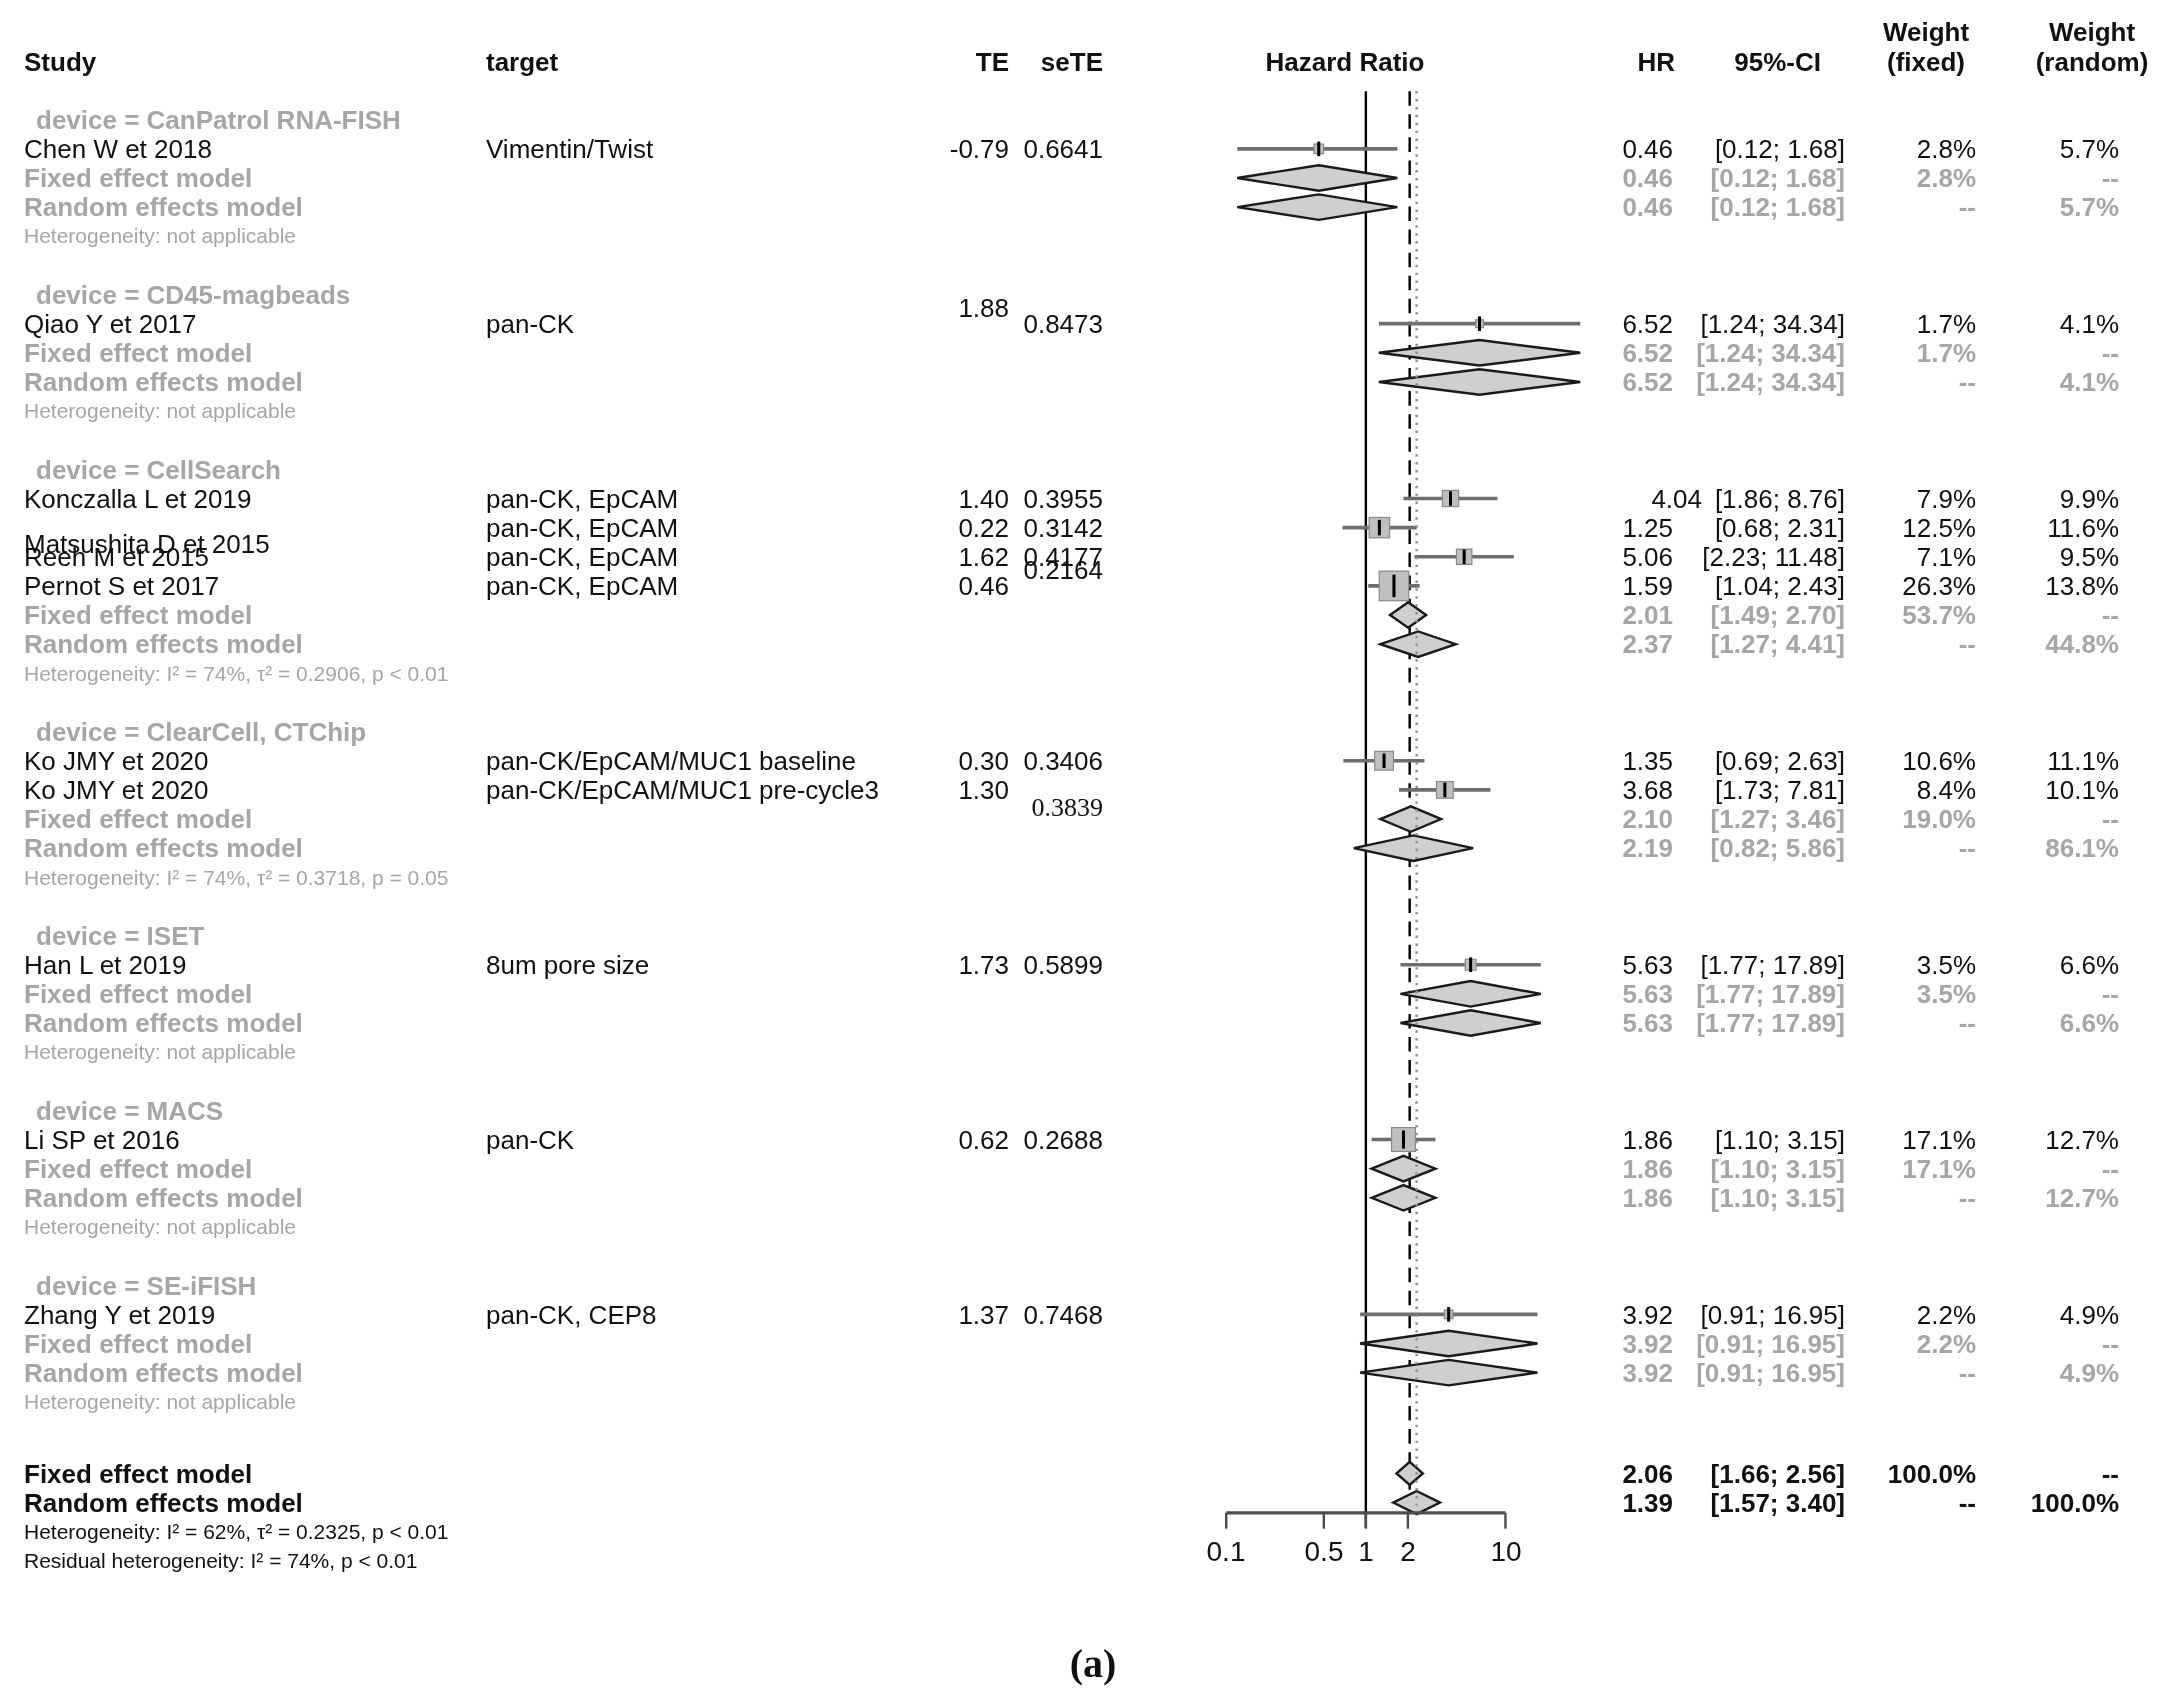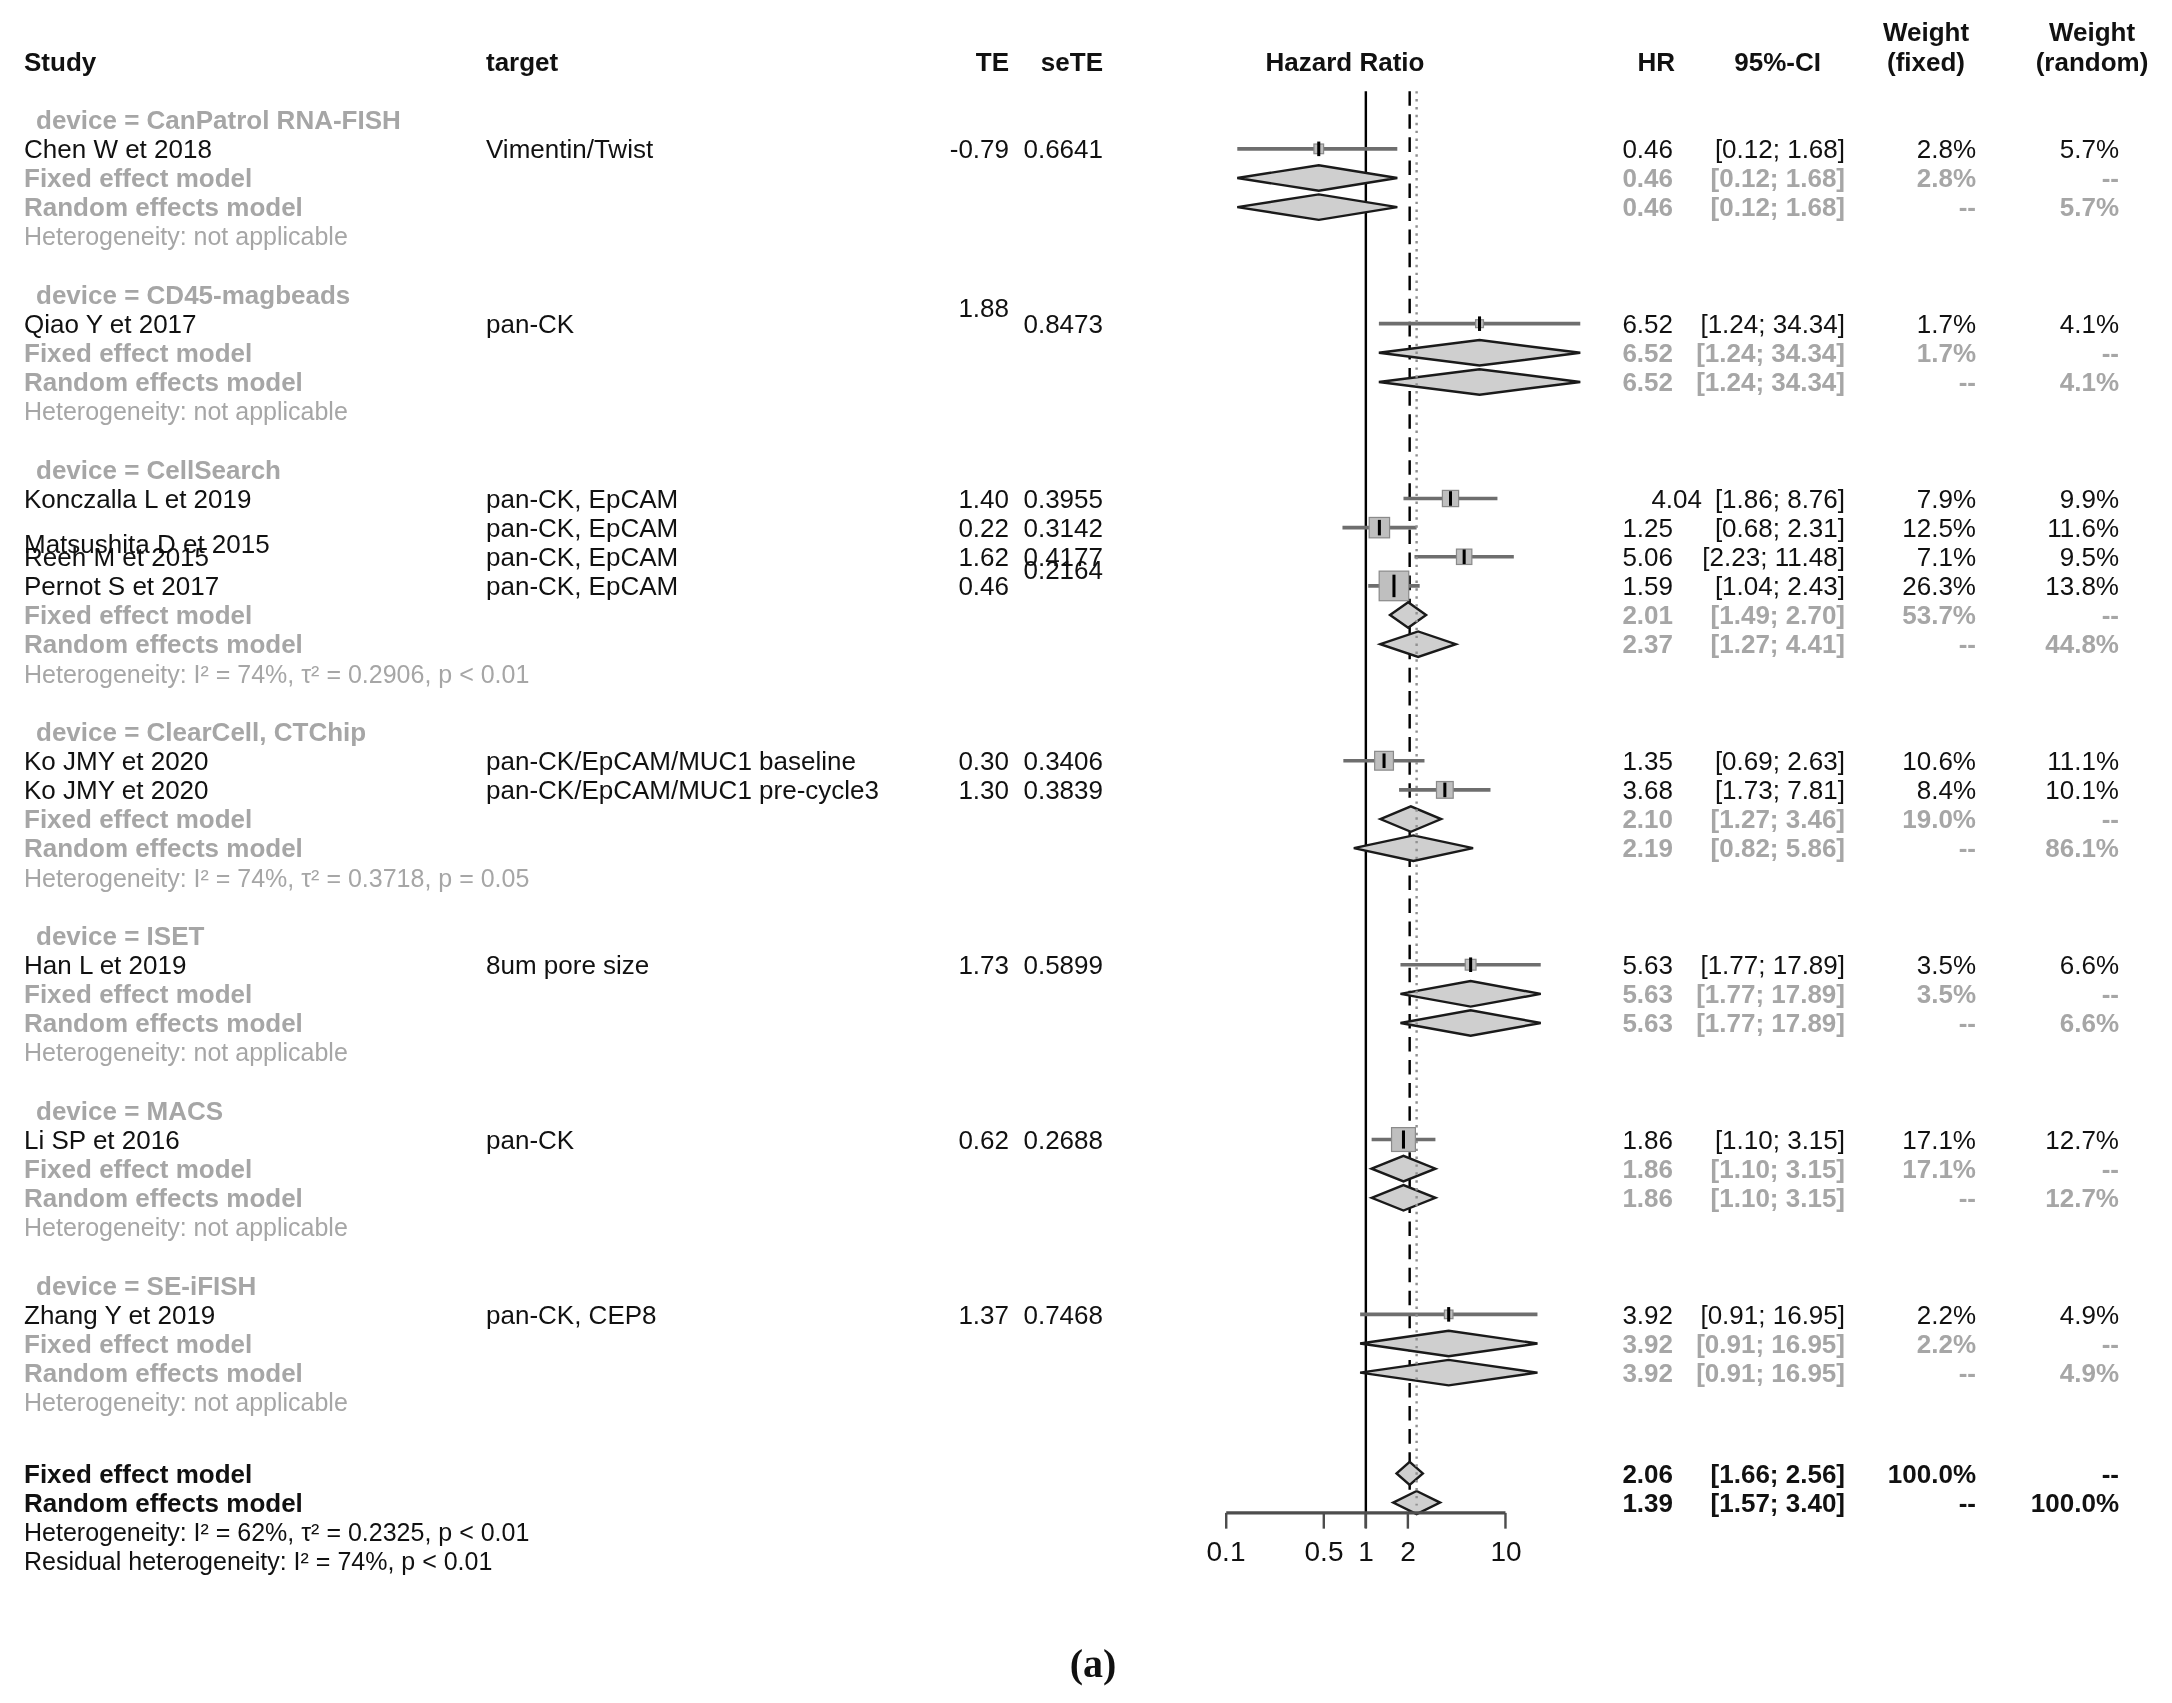--- a/index.html
+++ b/index.html
@@ -9,7 +9,7 @@
   .hd{font-weight:bold;}
   .b{font-weight:bold;}
   .muted{color:#a6a6a6;}
-  .het{font-size:25px;}
+  .het{font-size:21px;}
   .axis{font-size:28px;}
   .cap{font-family:"Liberation Serif","DejaVu Serif",serif;font-size:40px;font-weight:bold;height:49px;line-height:49px;}
   svg{position:absolute;left:0;top:0;}

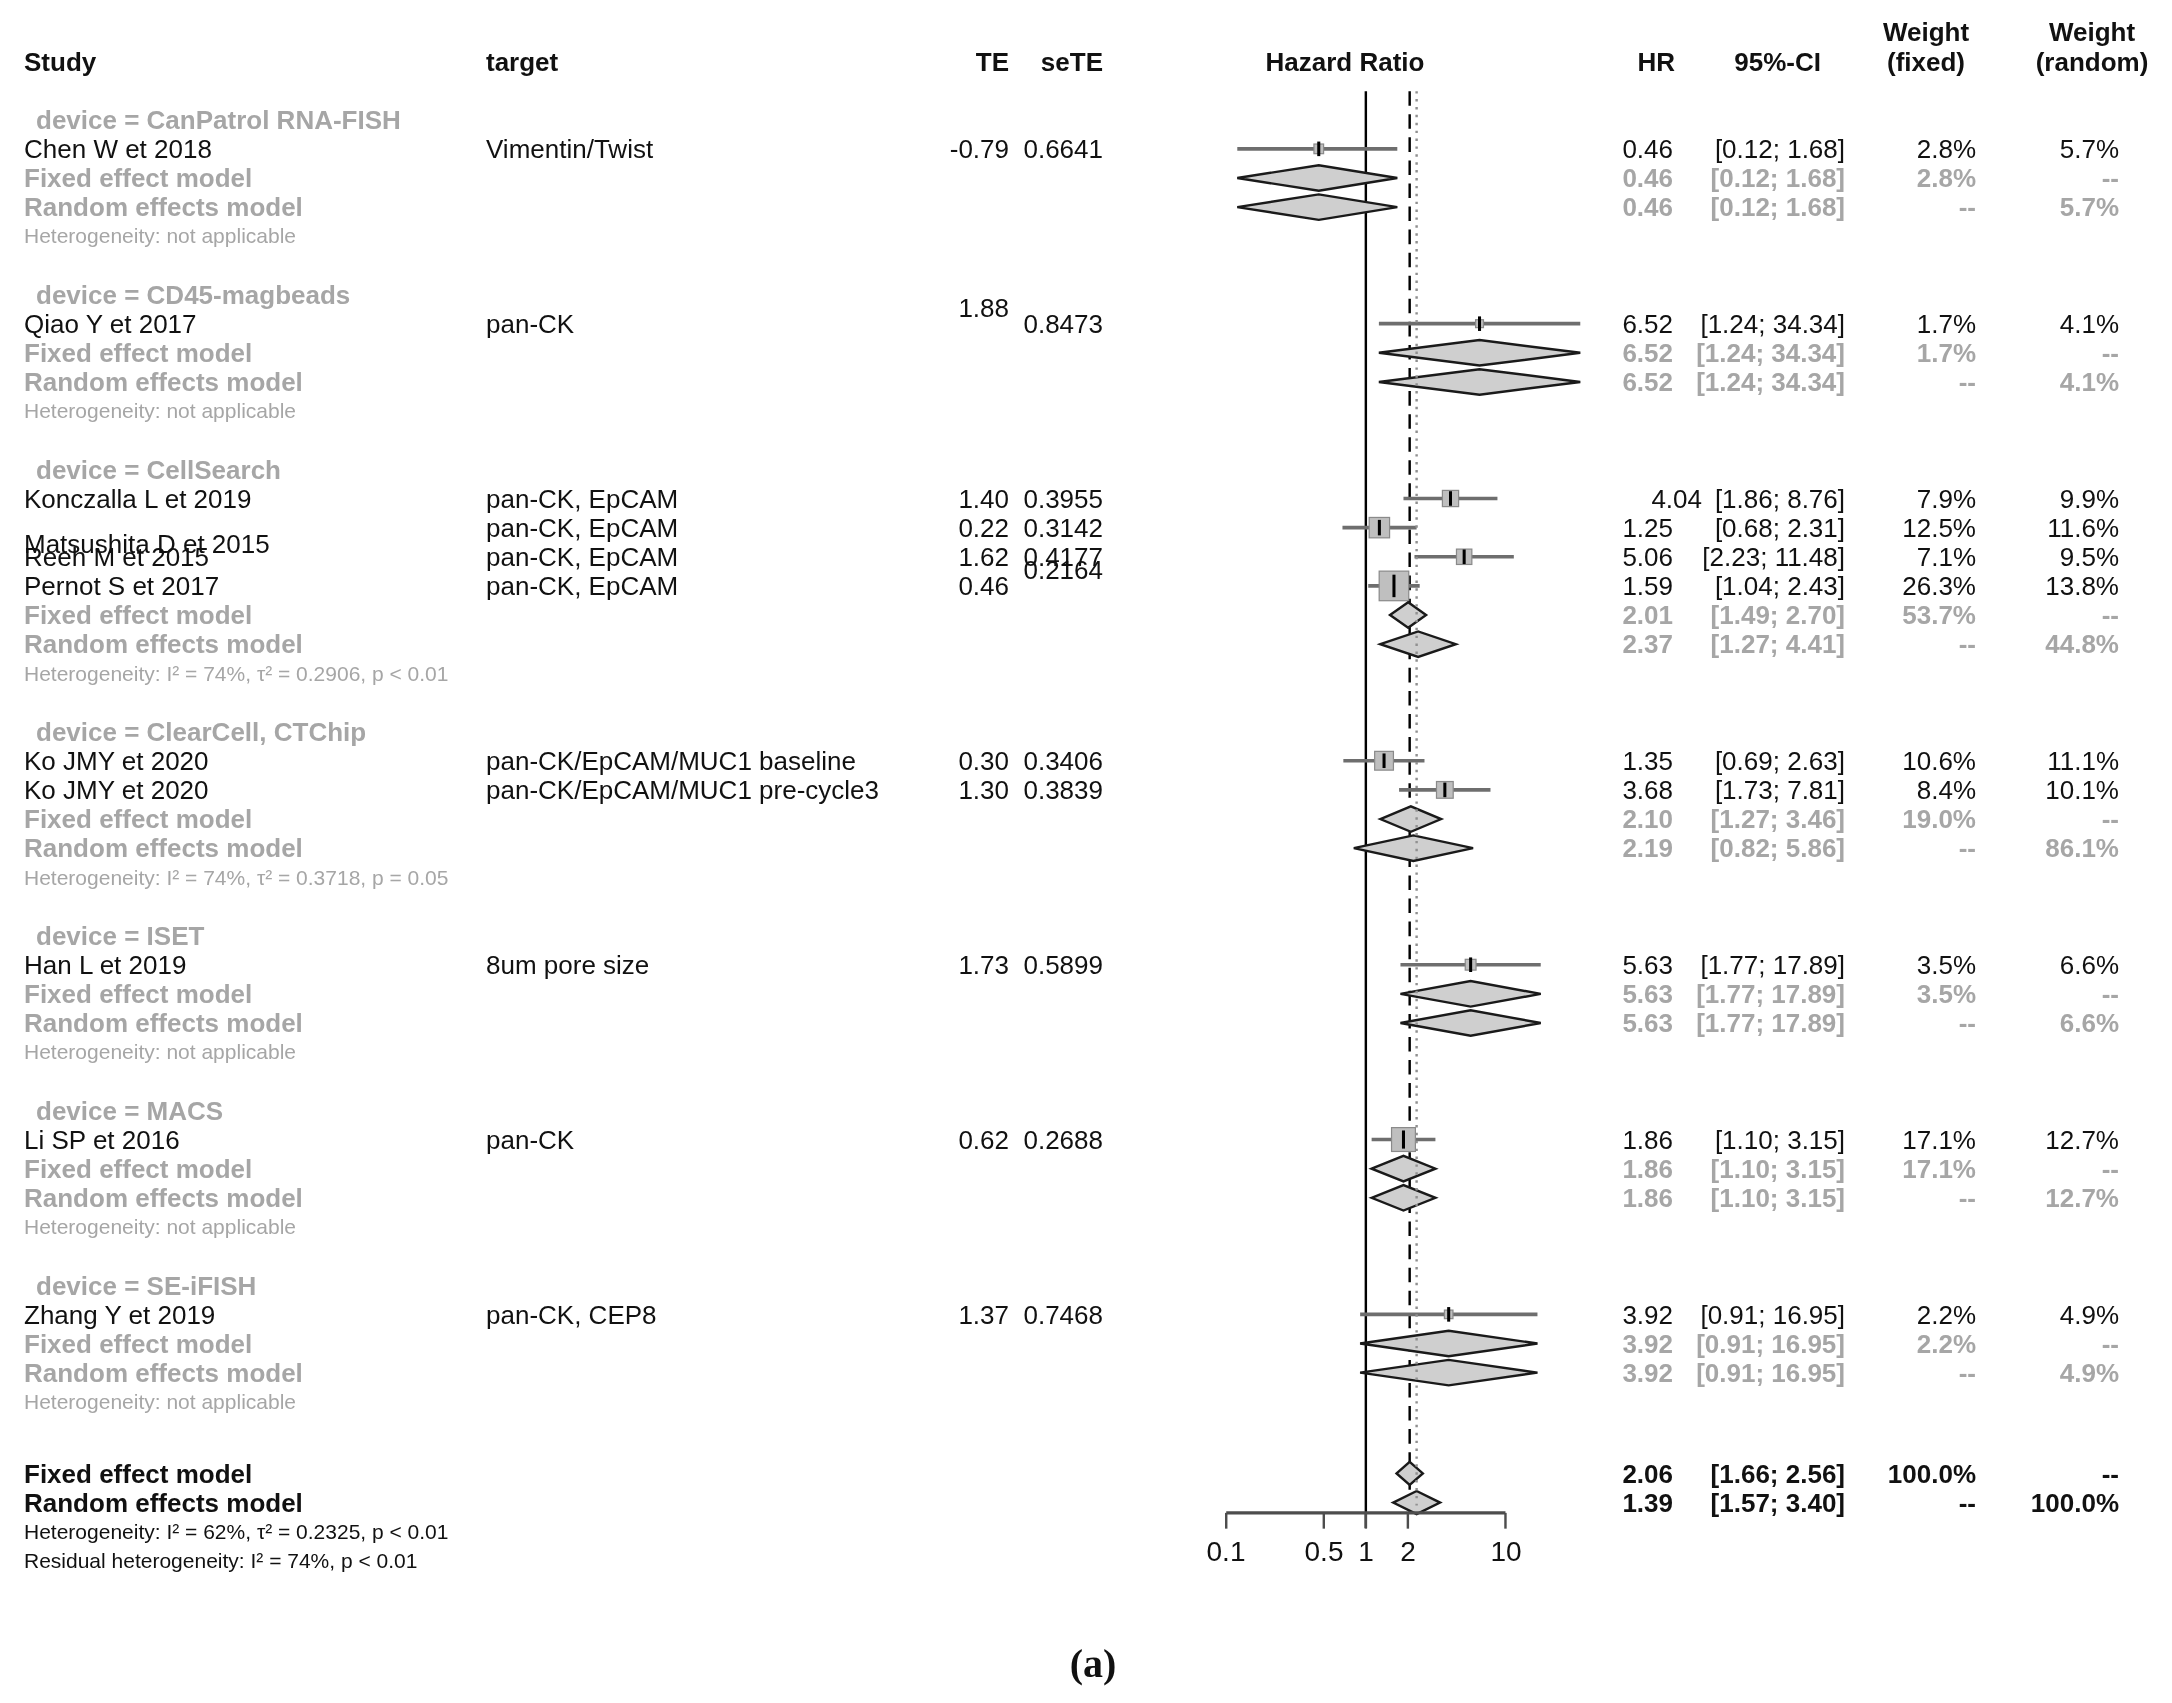--- a/index.html
+++ b/index.html
@@ -188,7 +188,7 @@
       <div class="t " style="top: 774px; left: 24px;">Ko JMY et 2020</div>
       <div class="t " style="top: 774px; left: 486px;">pan-CK/EpCAM/MUC1 pre-cycle3</div>
       <div class="t " style="top: 774px; right: 1163px;">1.30</div>
-      <div class="t " style="top: 774px; right: 1069px;">0.3839</div>
+      <div class="t " style="top: 792px; right: 1069px; font-family: Liberation Serif, serif;">0.3839</div>
       <div class="t " style="top: 774px; right: 499px;">3.68</div>
       <div class="t " style="top: 774px; right: 327px;">[1.73; 7.81]</div>
       <div class="t " style="top: 774px; right: 196px;">8.4%</div>

